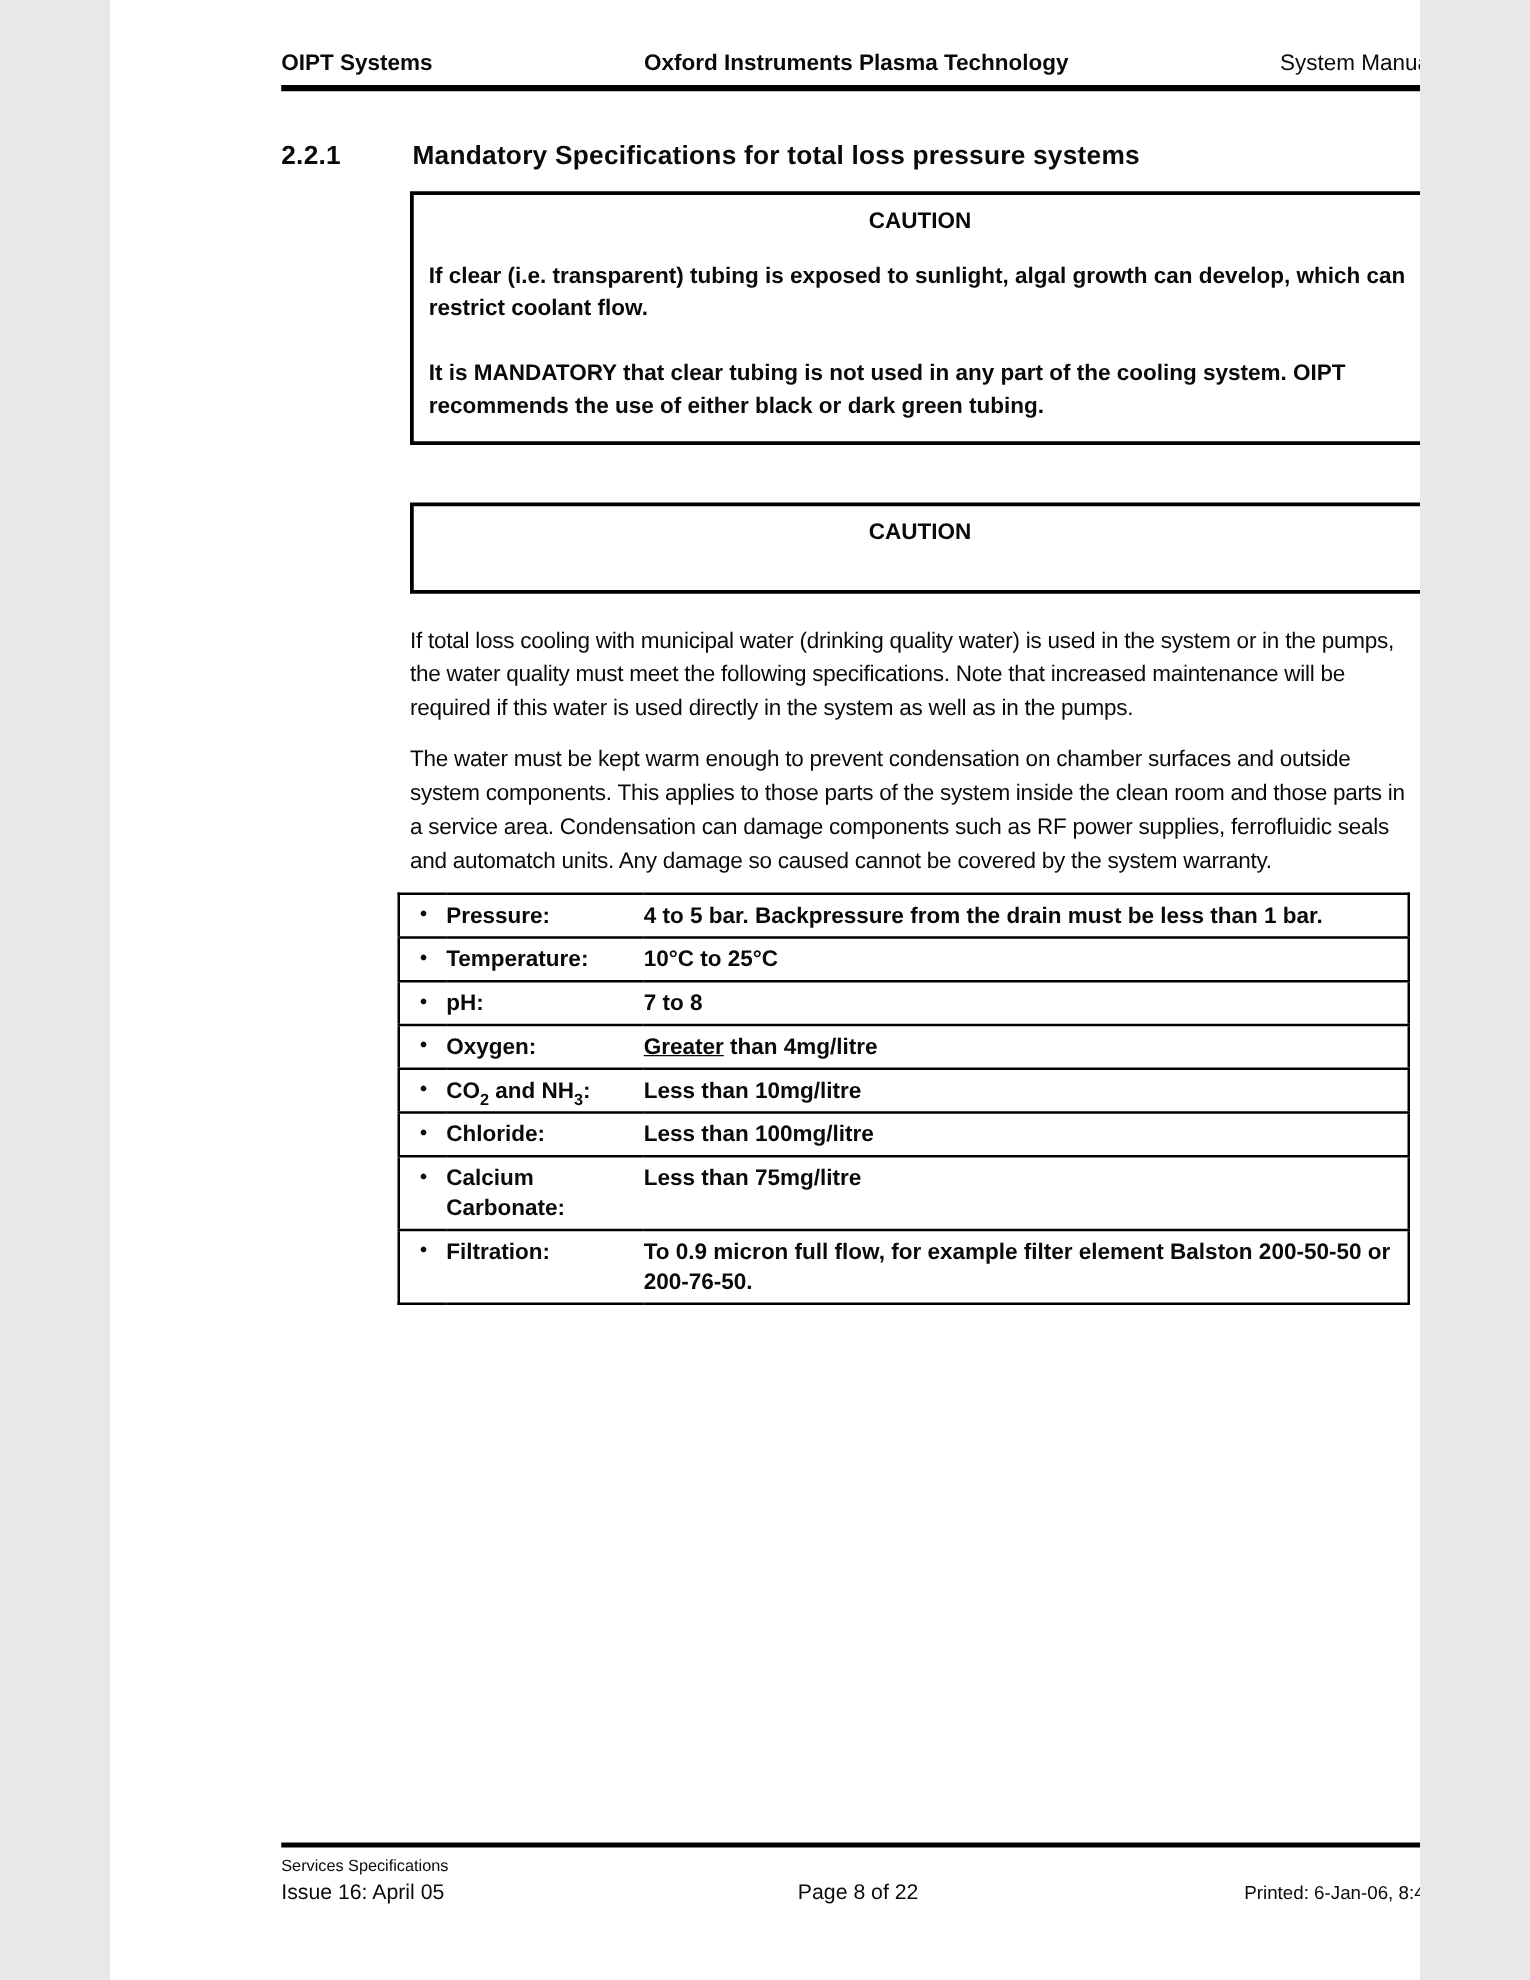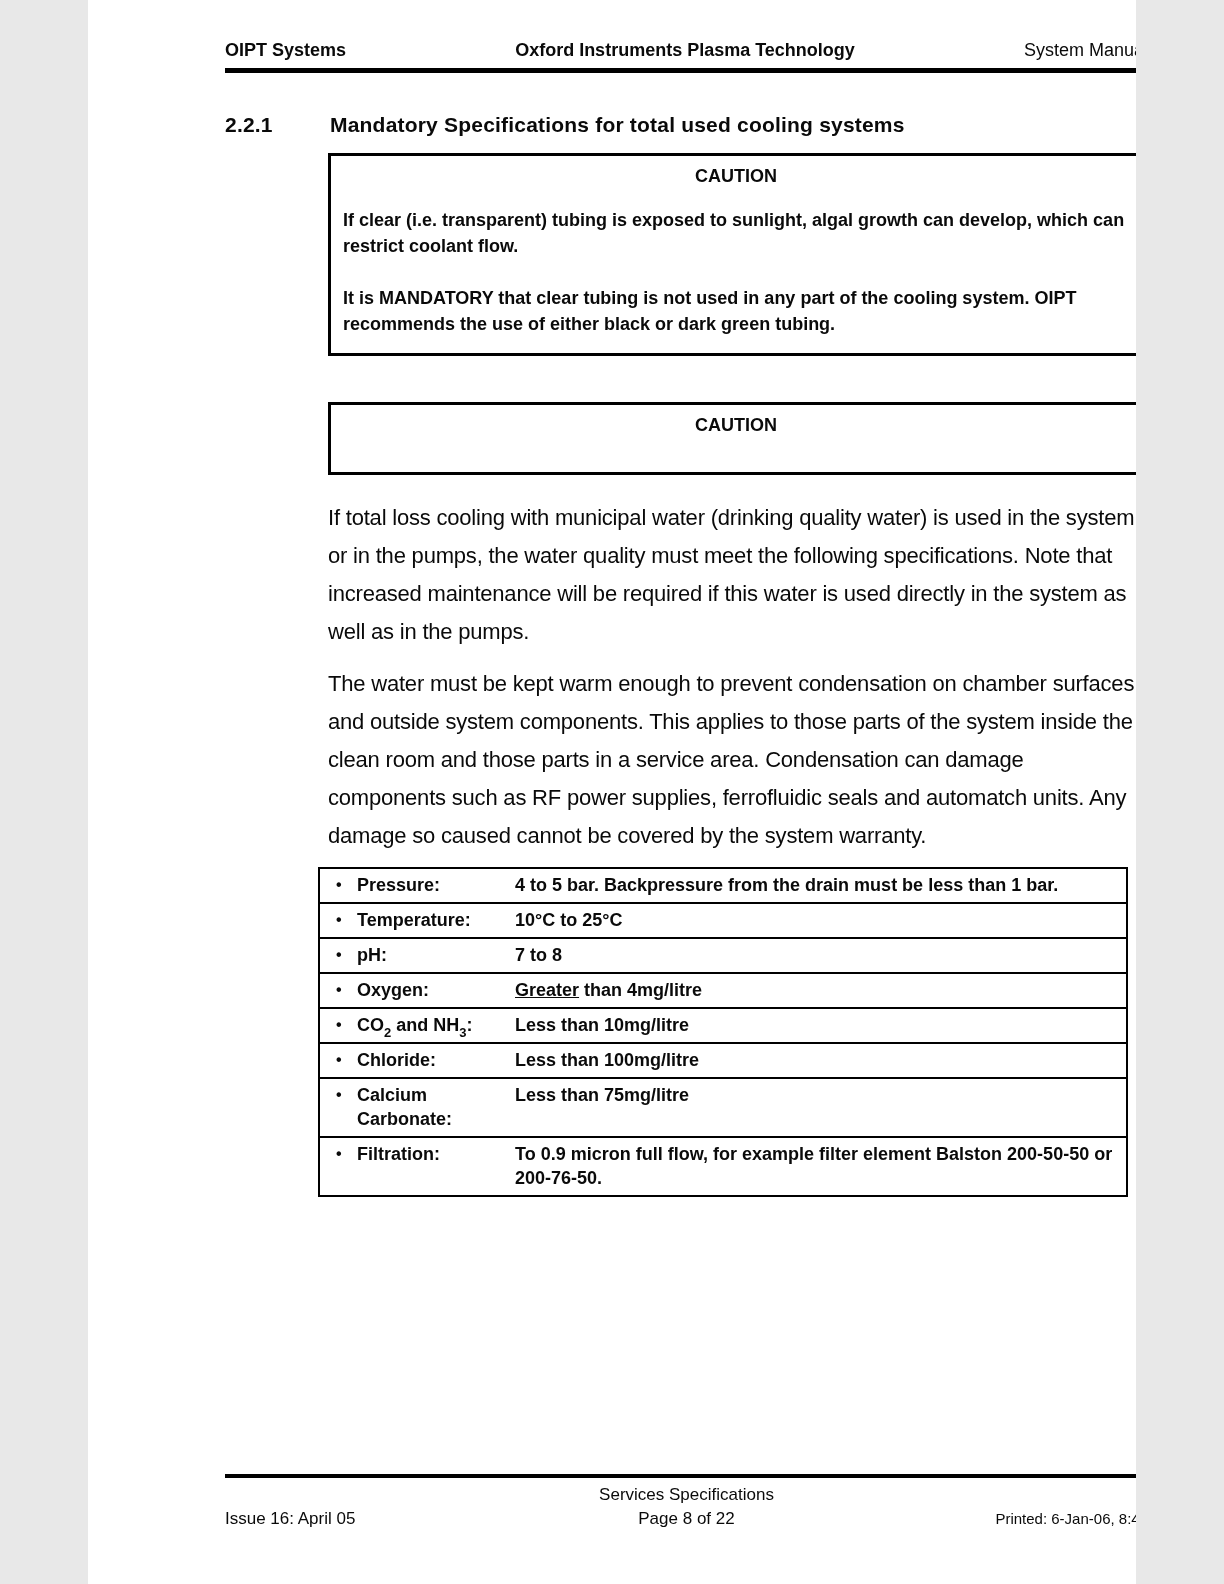--- a/index.html
+++ b/index.html
@@ -134,7 +134,7 @@
 
     <div class="section-heading">
       <span class="num">2.2.1</span>
-      <span class="ttl">Mandatory Specifications for total used cooling systems</span>
+      <span class="ttl">Mandatory Specifications for total loss pressure systems</span>
     </div>
 
     <div class="caution-box">

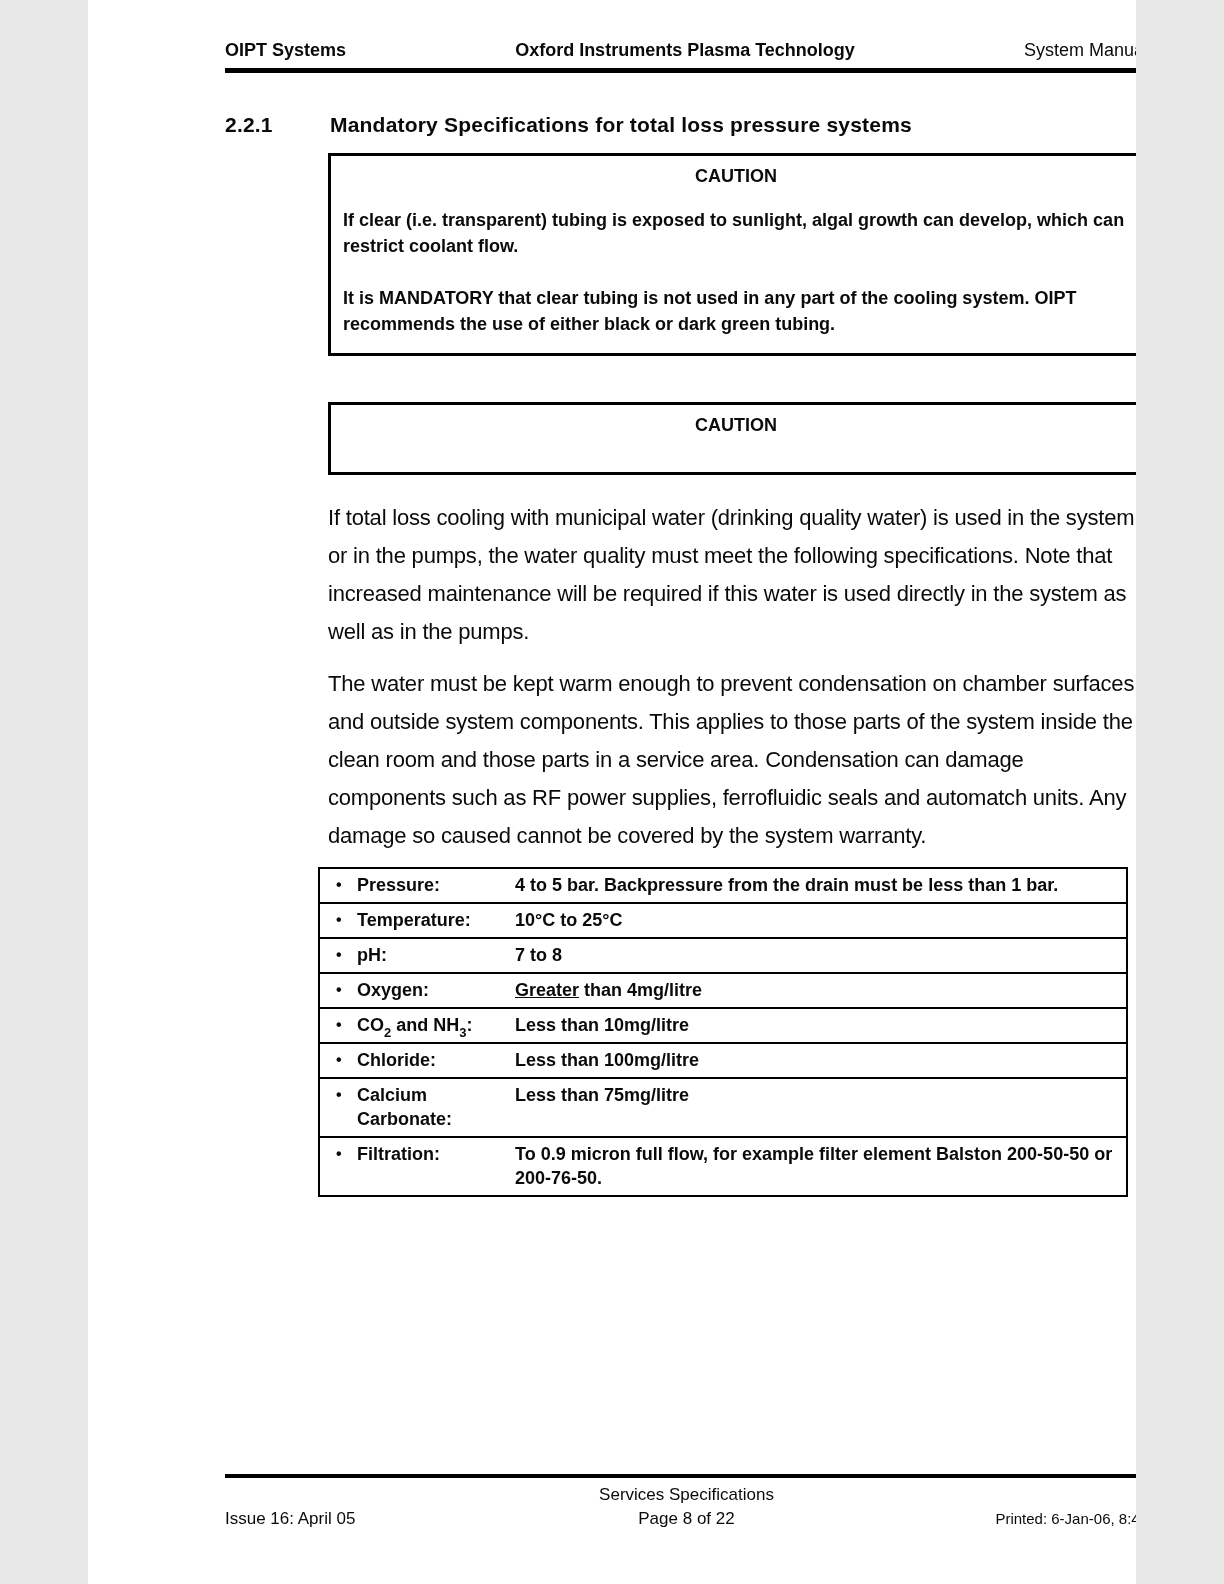--- a/index.html
+++ b/index.html
@@ -66,8 +66,8 @@
   .body-para {
     margin-left: 103px;
     width: 808px;
-    font-size: 22px;
-    line-height: 38px;
+    font-size: 18px;
+    line-height: 27px;
     margin-top: 24px;
     letter-spacing: -0.2px;
   }

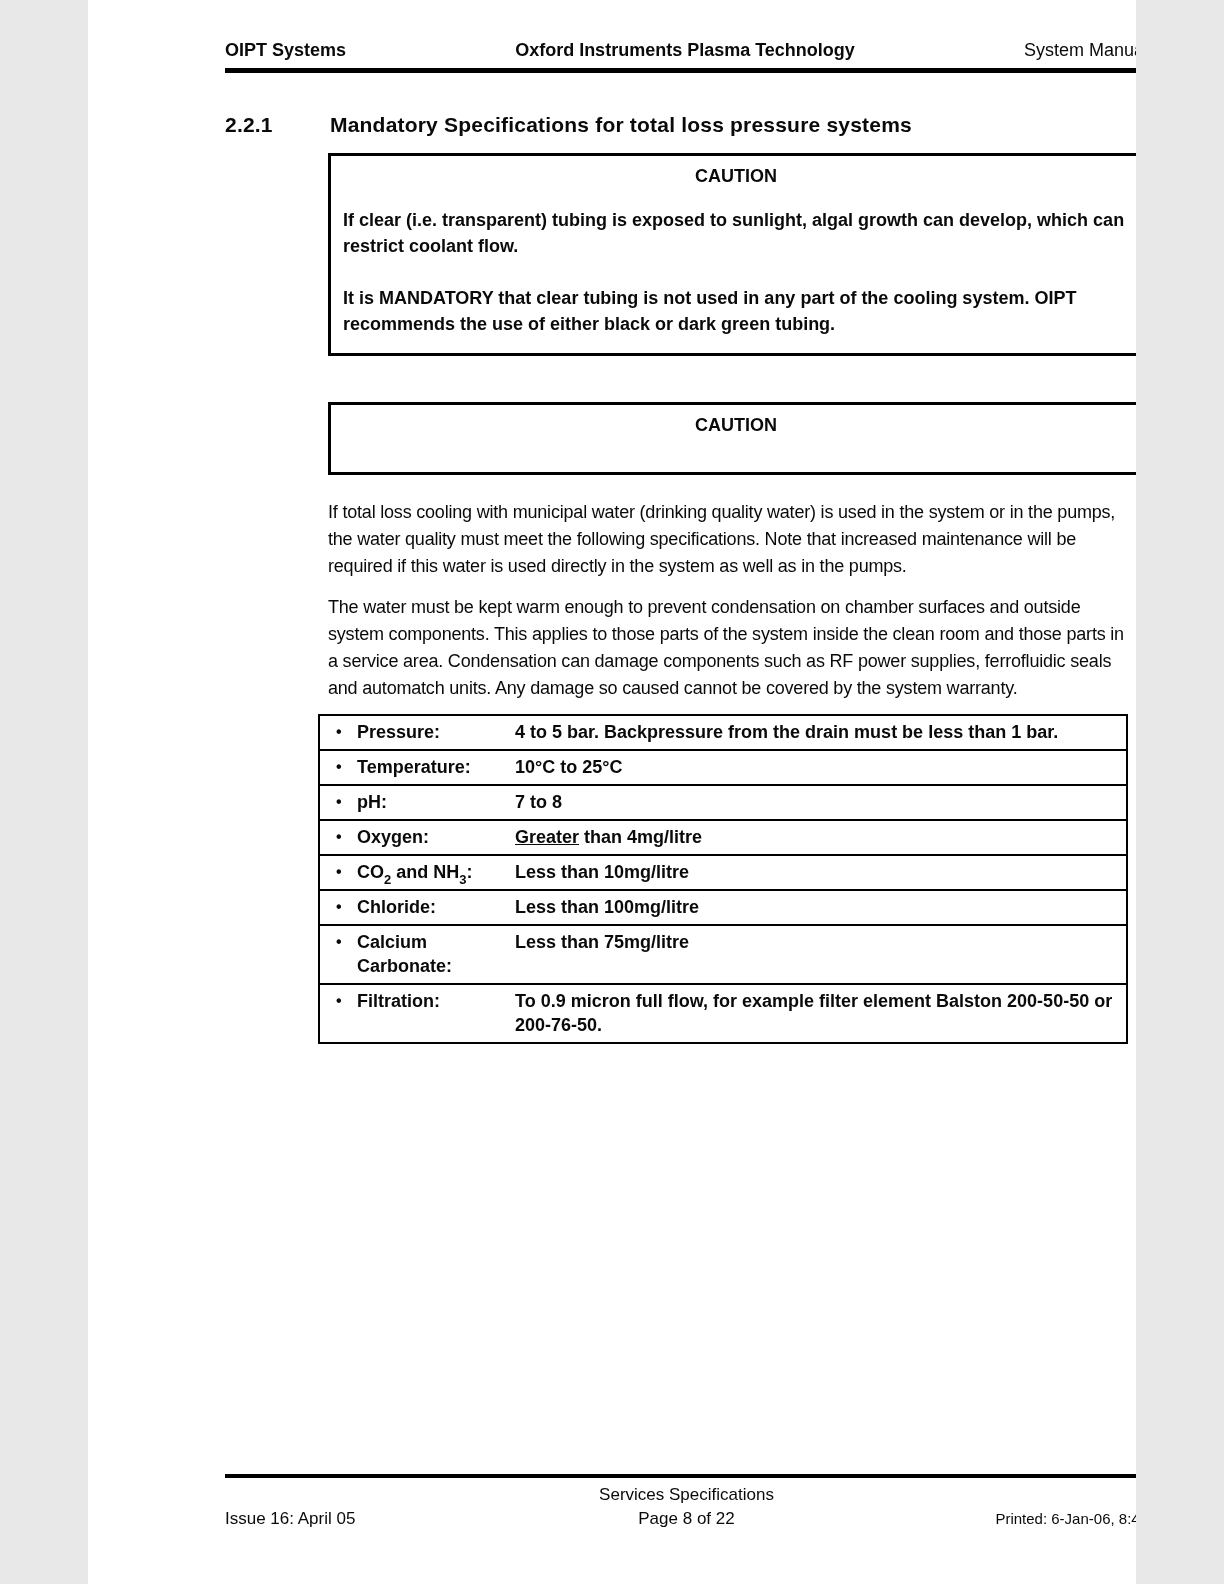--- a/index.html
+++ b/index.html
@@ -106,8 +106,7 @@
   }
   .footer-rule { border-top: 4px solid #000; }
   .footer-title {
-    text-align: center;
-    font-size: 17px;
+    font-size: 13px;
     margin-top: 7px;
   }
   .footer-row {

